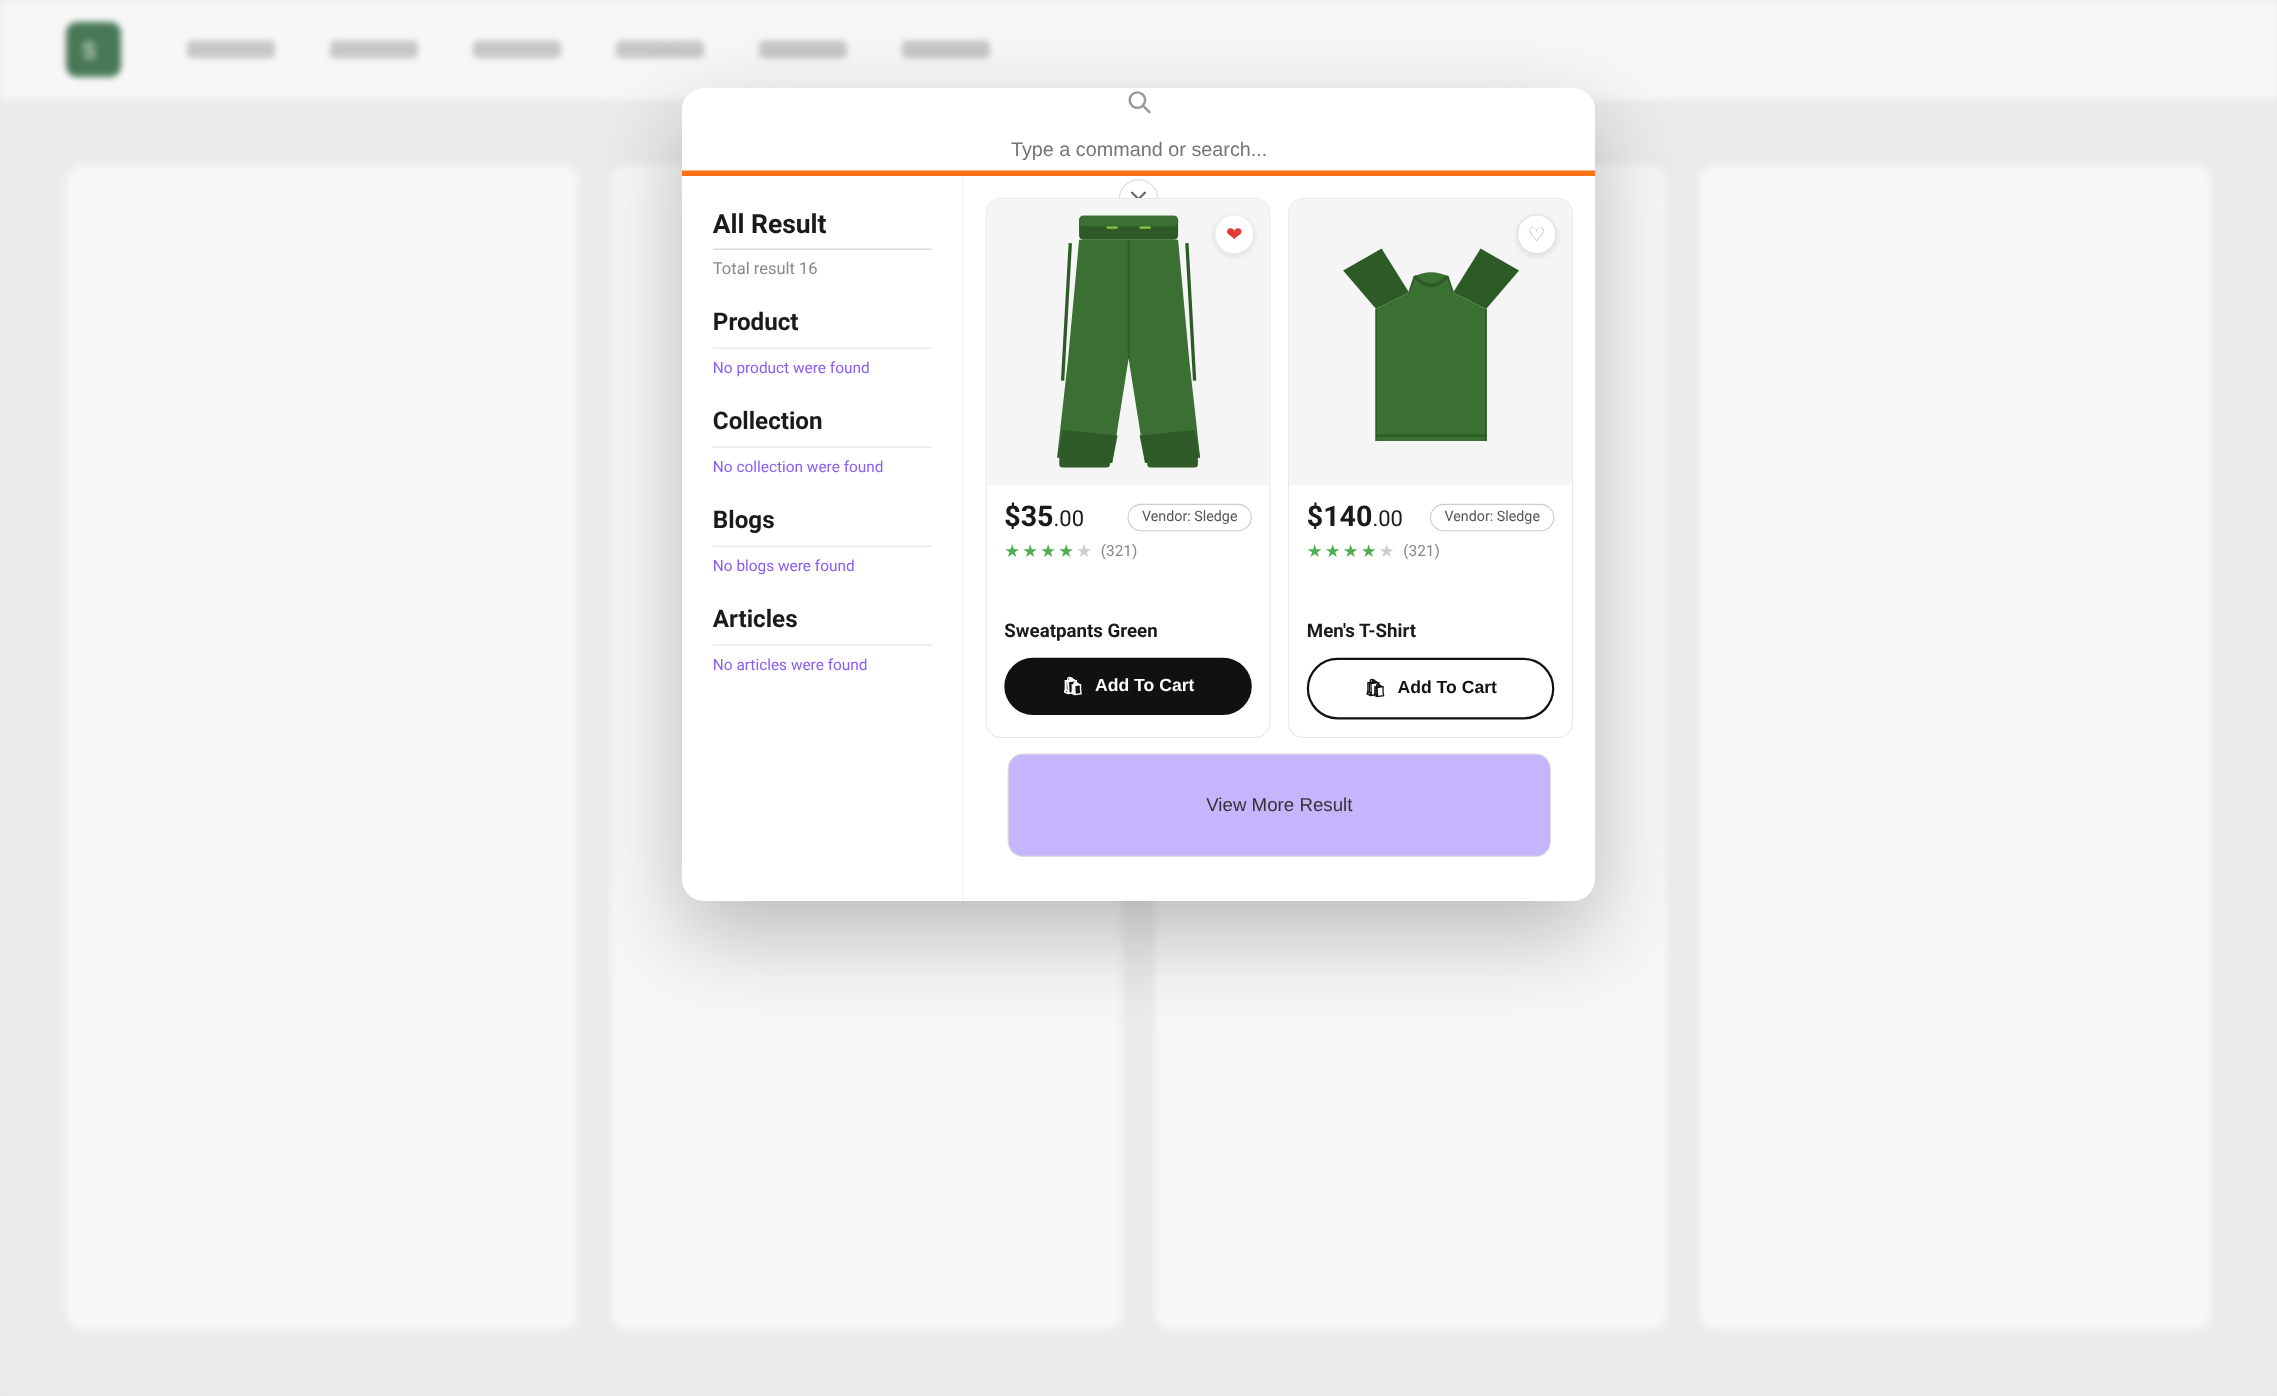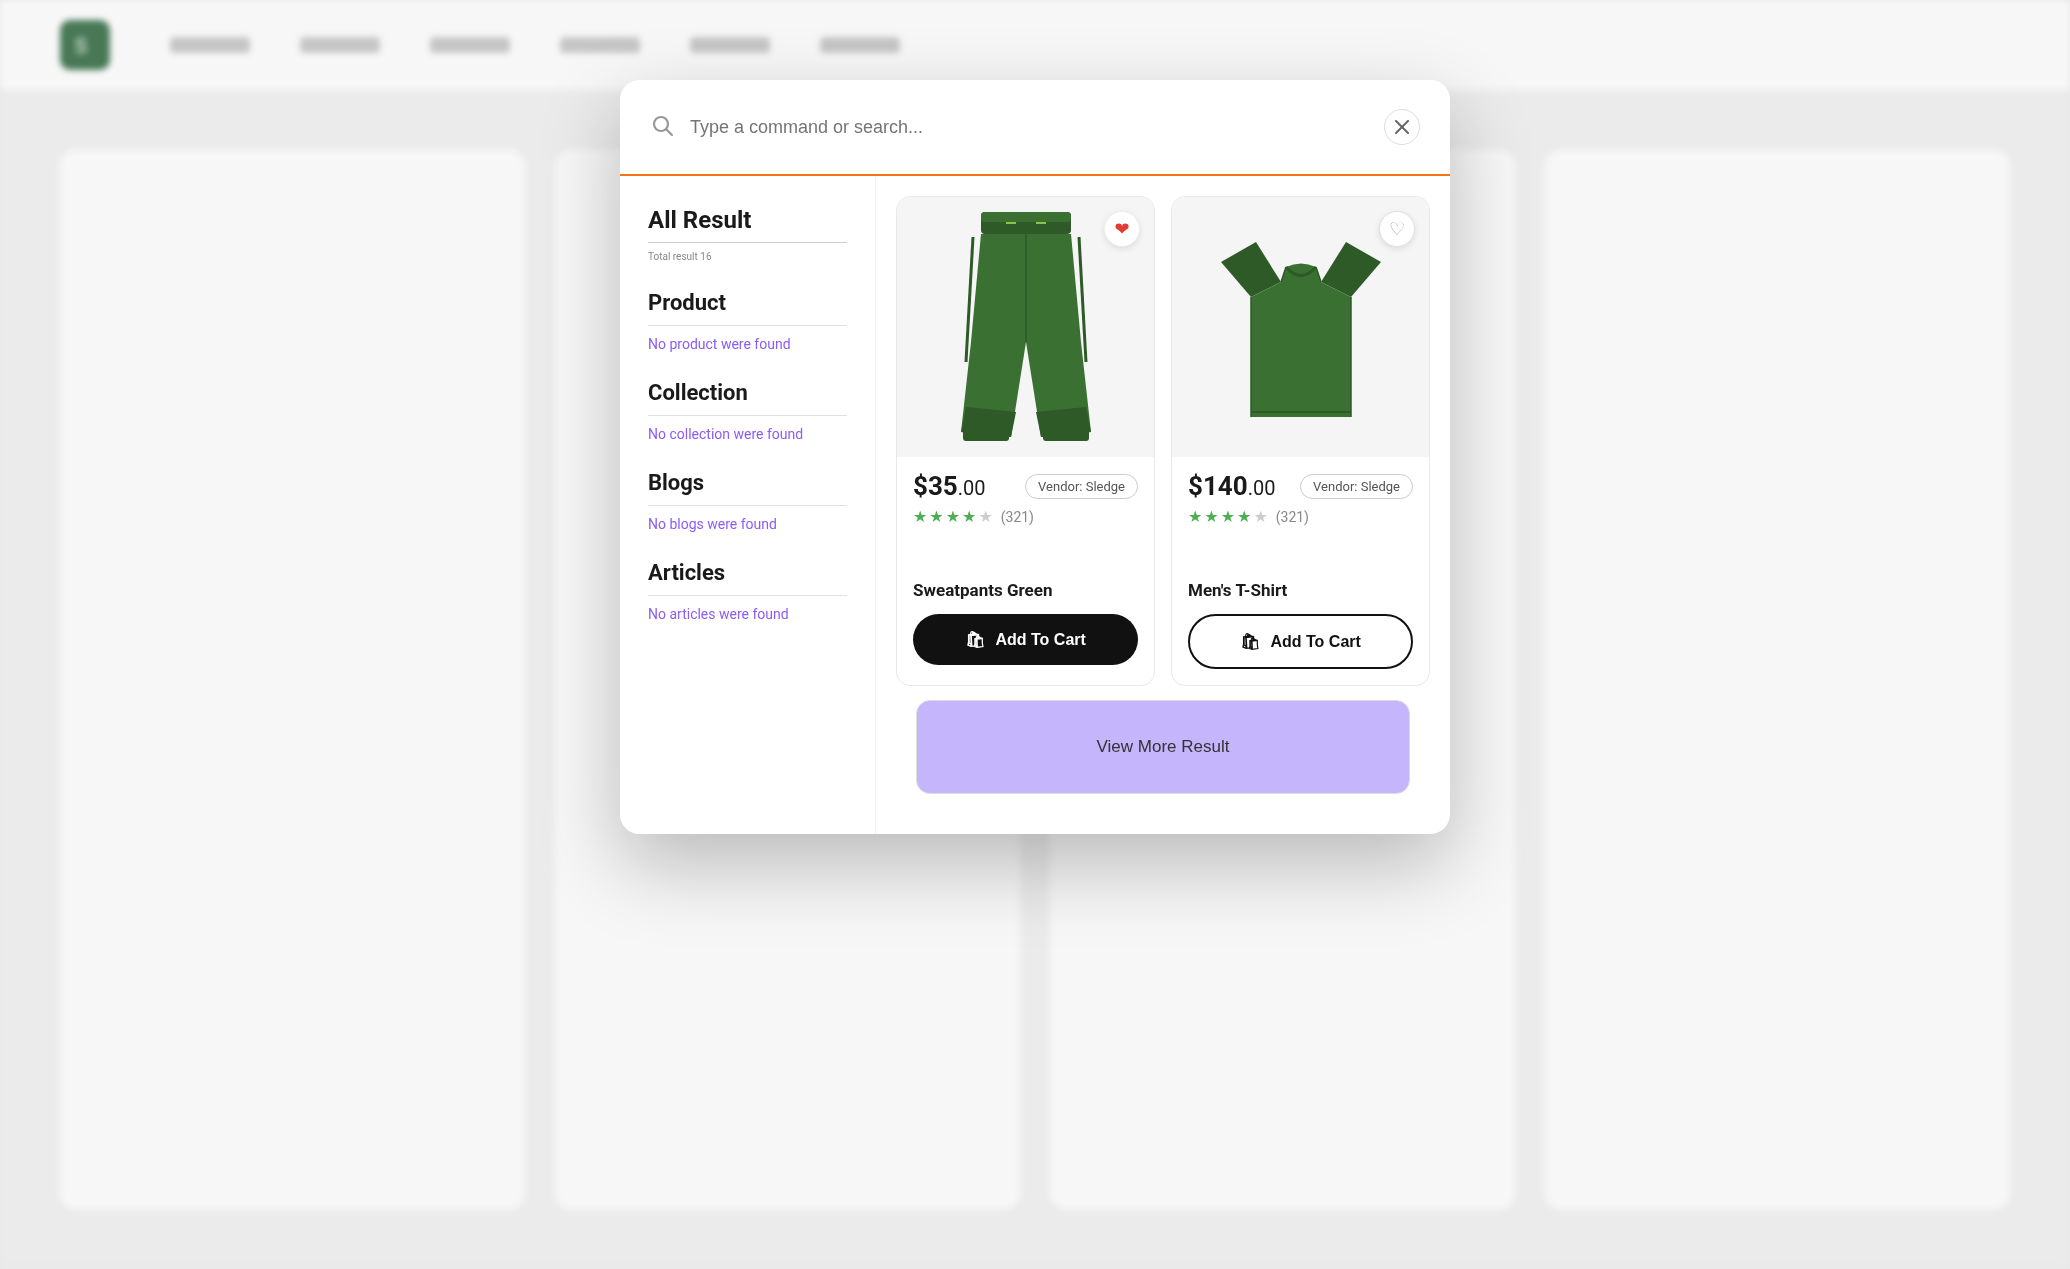--- a/index.html
+++ b/index.html
@@ -102,10 +102,11 @@
       display: flex;
       align-items: center;
       padding: 0 30px;
-      height: 96px;
-      background: white;
-      border-bottom: 2px solid #f97316;
+      height: 80px;
+      background: white;
+      border-bottom: 5px solid #f97316;
       gap: 16px;
+      flex-direction: column;
     }
 
     .search-icon-wrap {

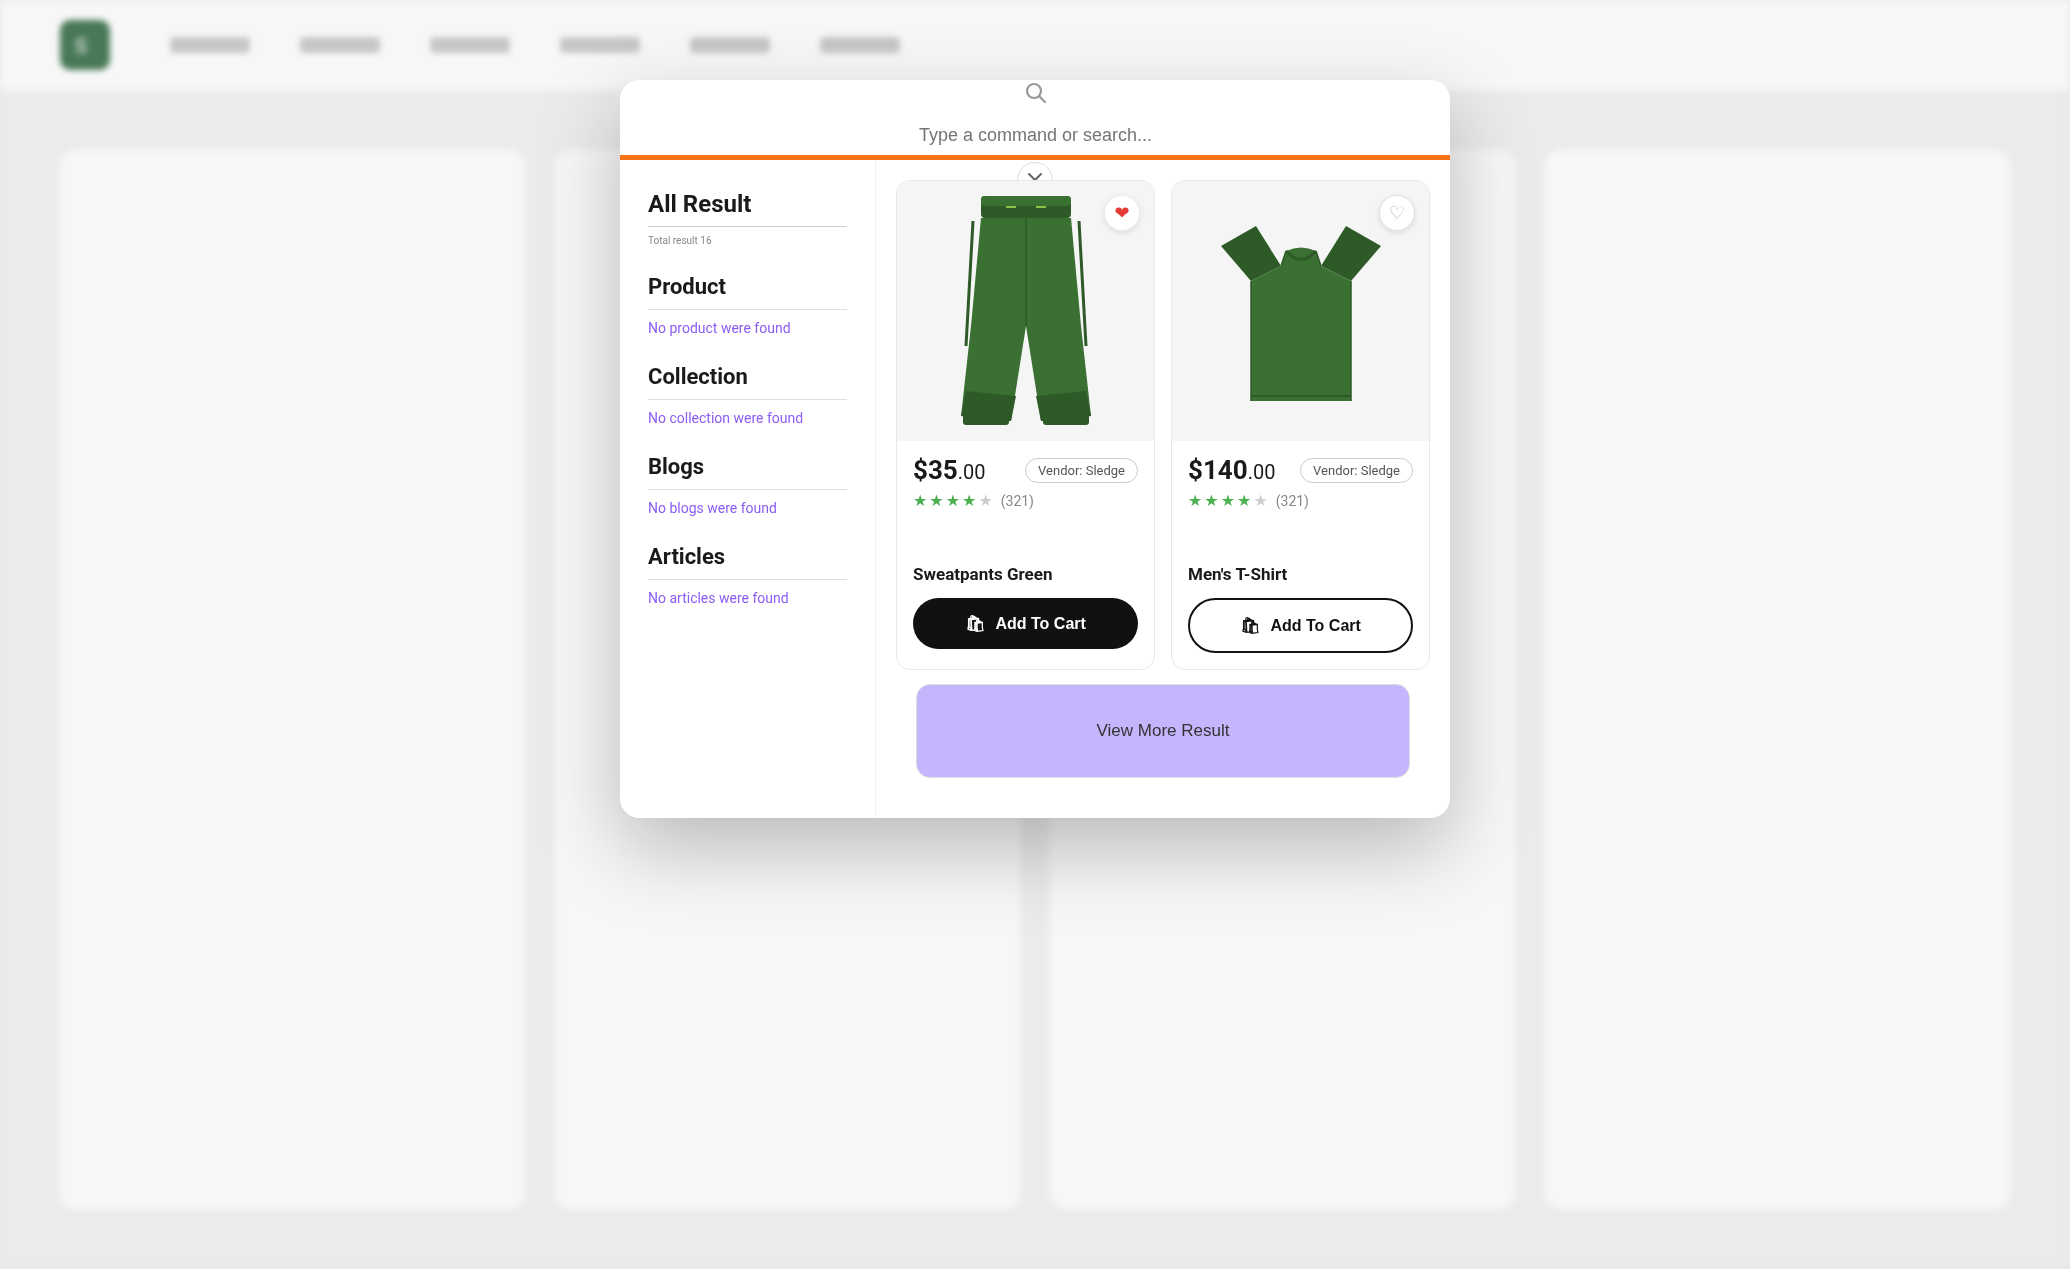--- a/index.html
+++ b/index.html
@@ -182,7 +182,7 @@
     }
 
     .total-result-text {
-      font-size: 10px;
+      font-size: 15px;
       color: #888;
       margin-bottom: 28px;
     }

